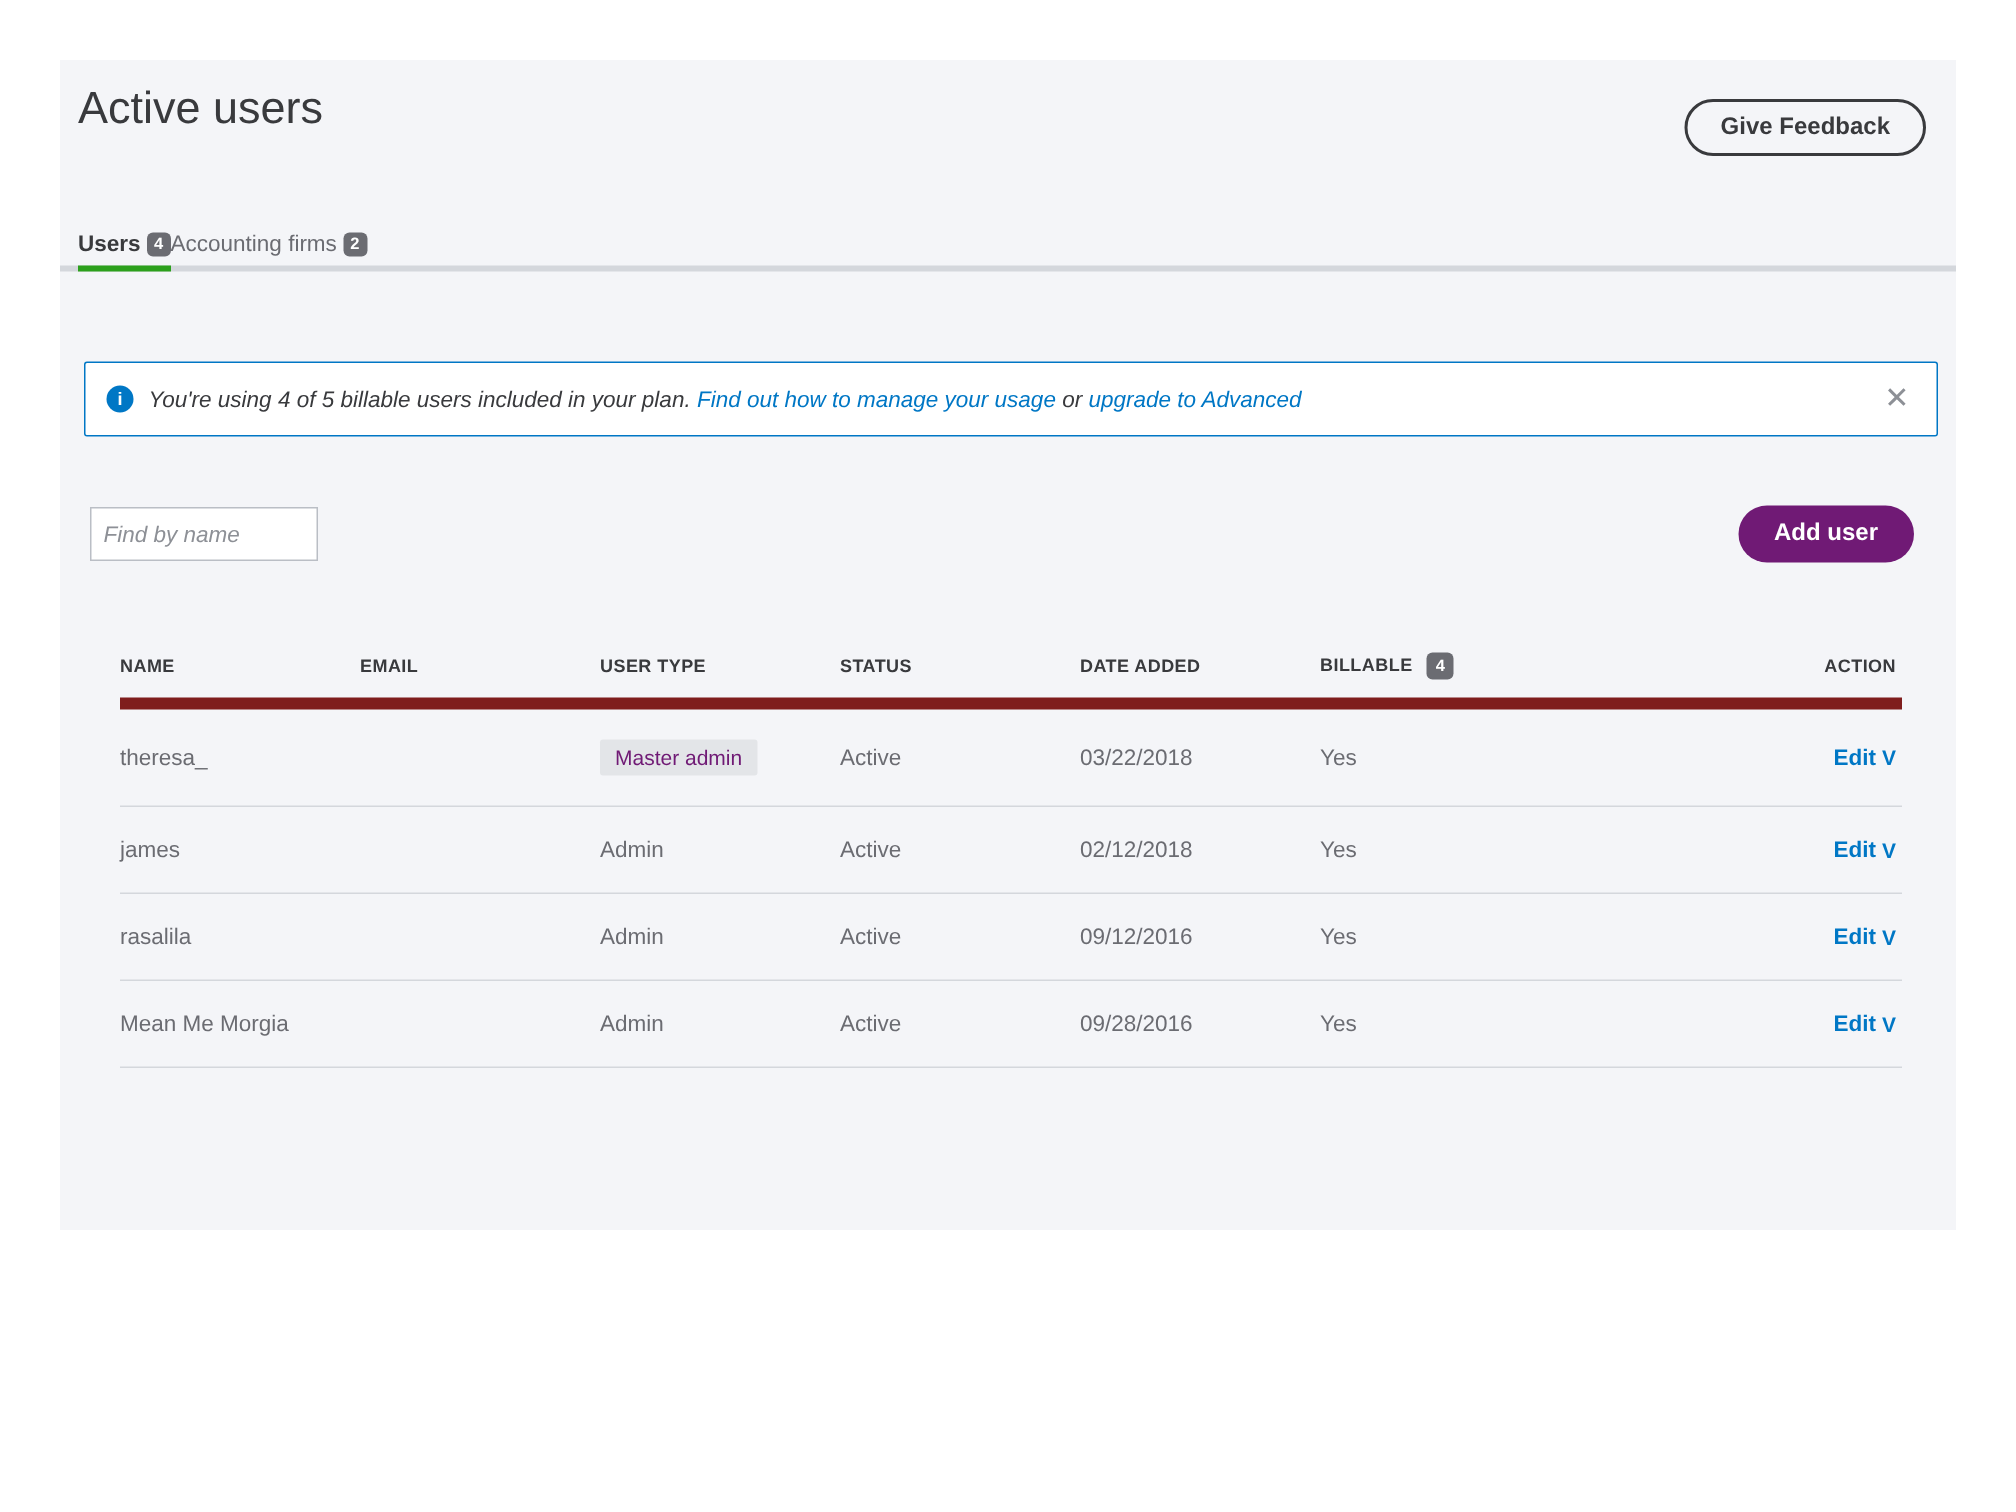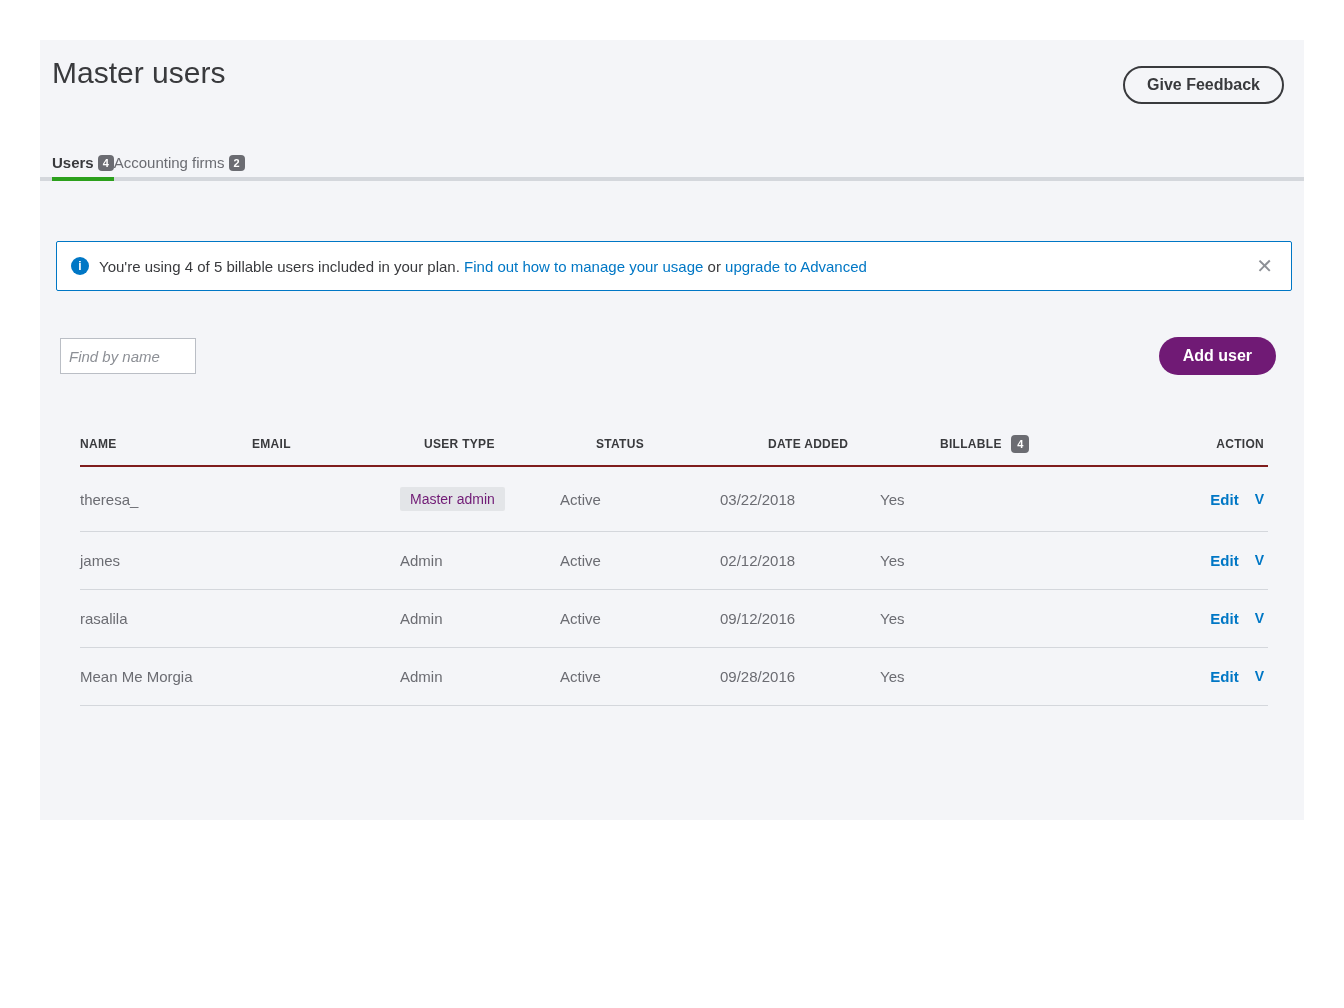--- a/index.html
+++ b/index.html
@@ -228,7 +228,7 @@
 <div class="panel">
 
   <div class="header">
-    <h1 class="page-title">Master users</h1>
+    <h1 class="page-title">Active users</h1>
     <button class="feedback-btn">Give Feedback</button>
   </div>
 

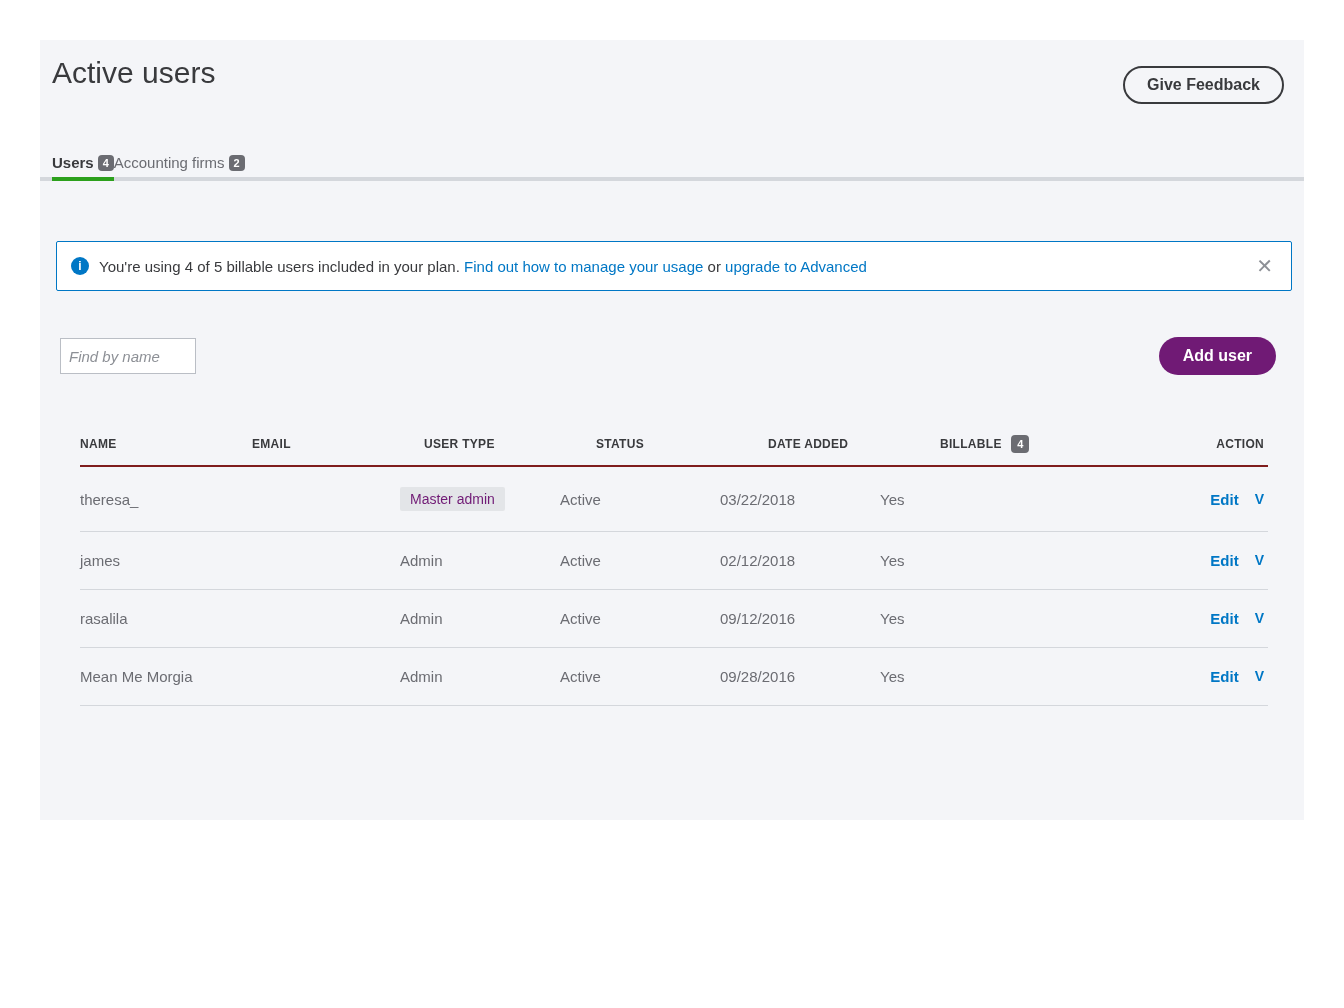--- a/index.html
+++ b/index.html
@@ -113,6 +113,7 @@
   .notice-text {
     font-size: 15px;
     color: #393a3d;
+    font-style: italic;
   }
   .notice-text .link {
     color: #0077c5;

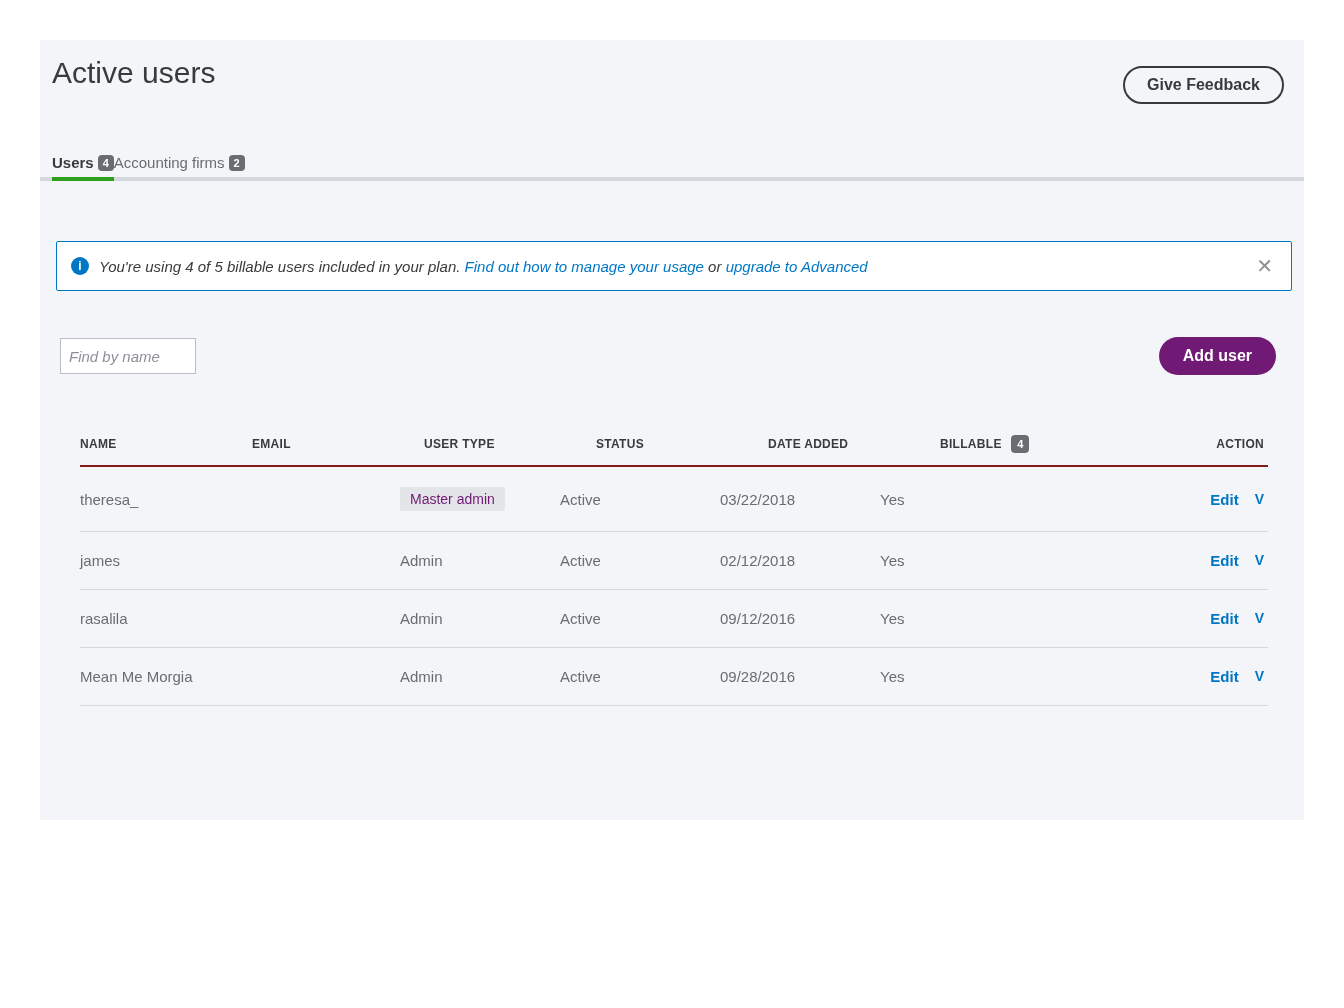--- a/index.html
+++ b/index.html
@@ -134,7 +134,7 @@
     padding-right: 16px;
   }
   .search-input {
-    width: 136px;
+    width: 152px;
     height: 36px;
     border: 1px solid #babec5;
     background: #fff;

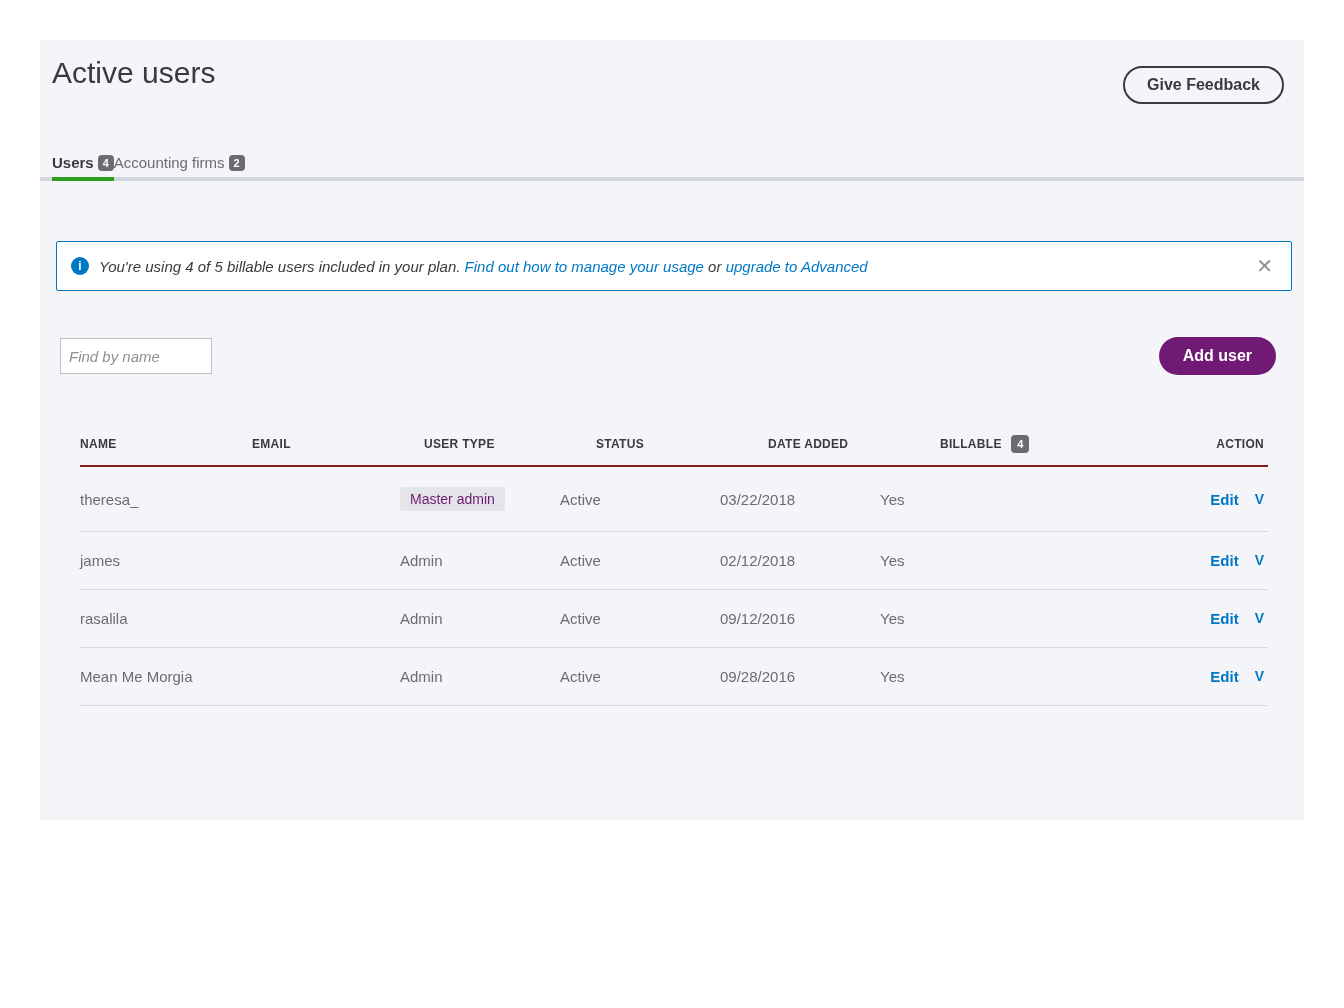--- a/index.html
+++ b/index.html
@@ -166,8 +166,7 @@
   }
   .thead {
     padding: 10px 0 12px 0;
-    border-bottom: 2px solid #7f1d1d;
-    gap: 12px;
+    border-bottom: 8px solid #7f1d1d;
   }
   .th {
     font-size: 12px;

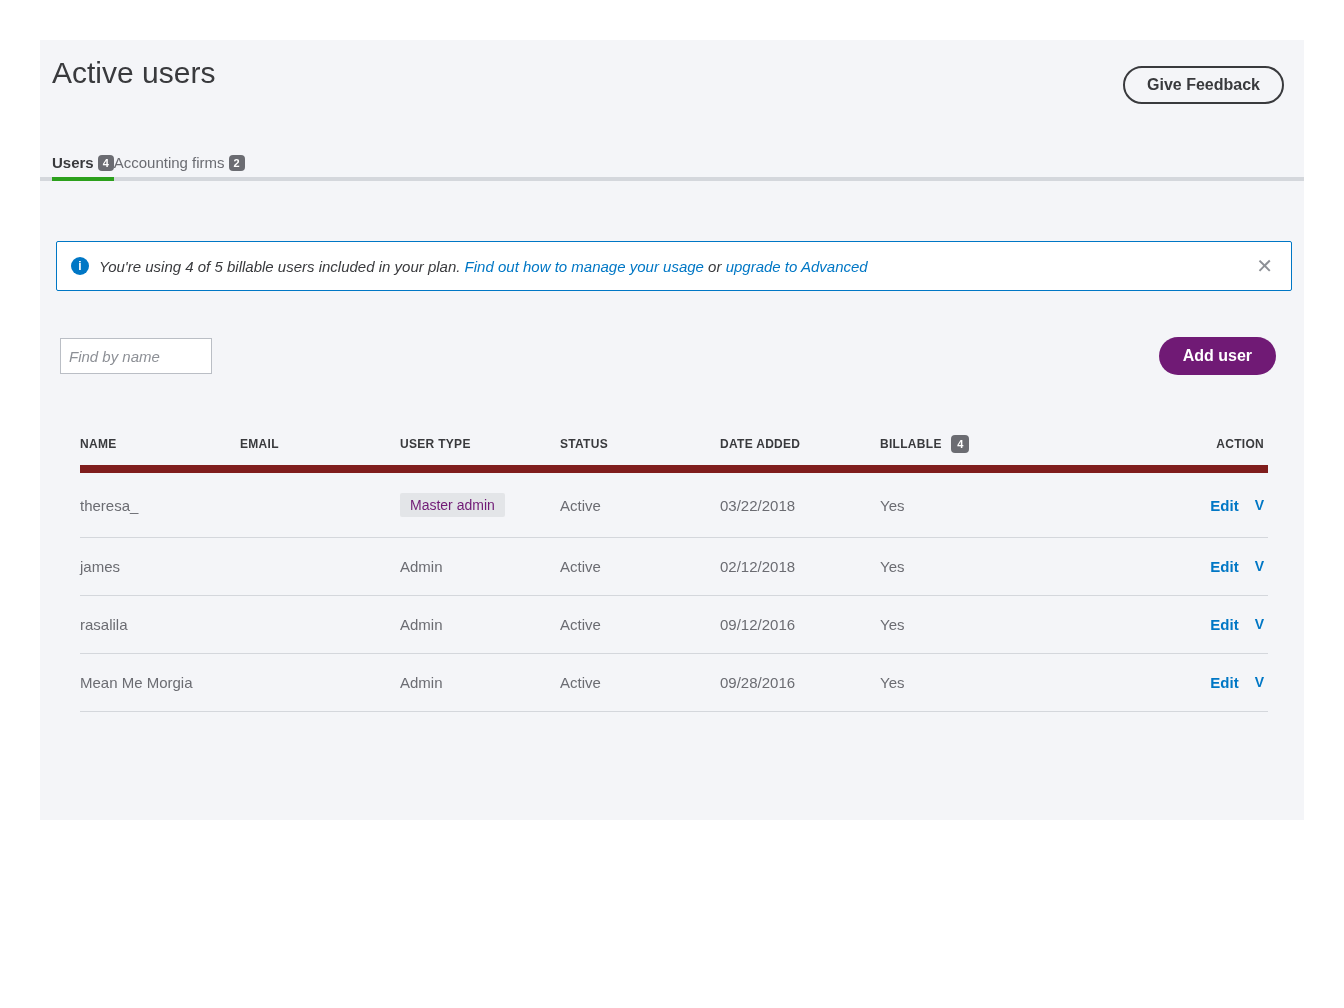--- a/index.html
+++ b/index.html
@@ -213,8 +213,8 @@
     font-weight: 600;
     cursor: pointer;
     display: inline-flex;
-    align-items: flex-start;
-    gap: 16px;
+    align-items: center;
+    gap: 4px;
   }
   .chev {
     font-size: 14px;

